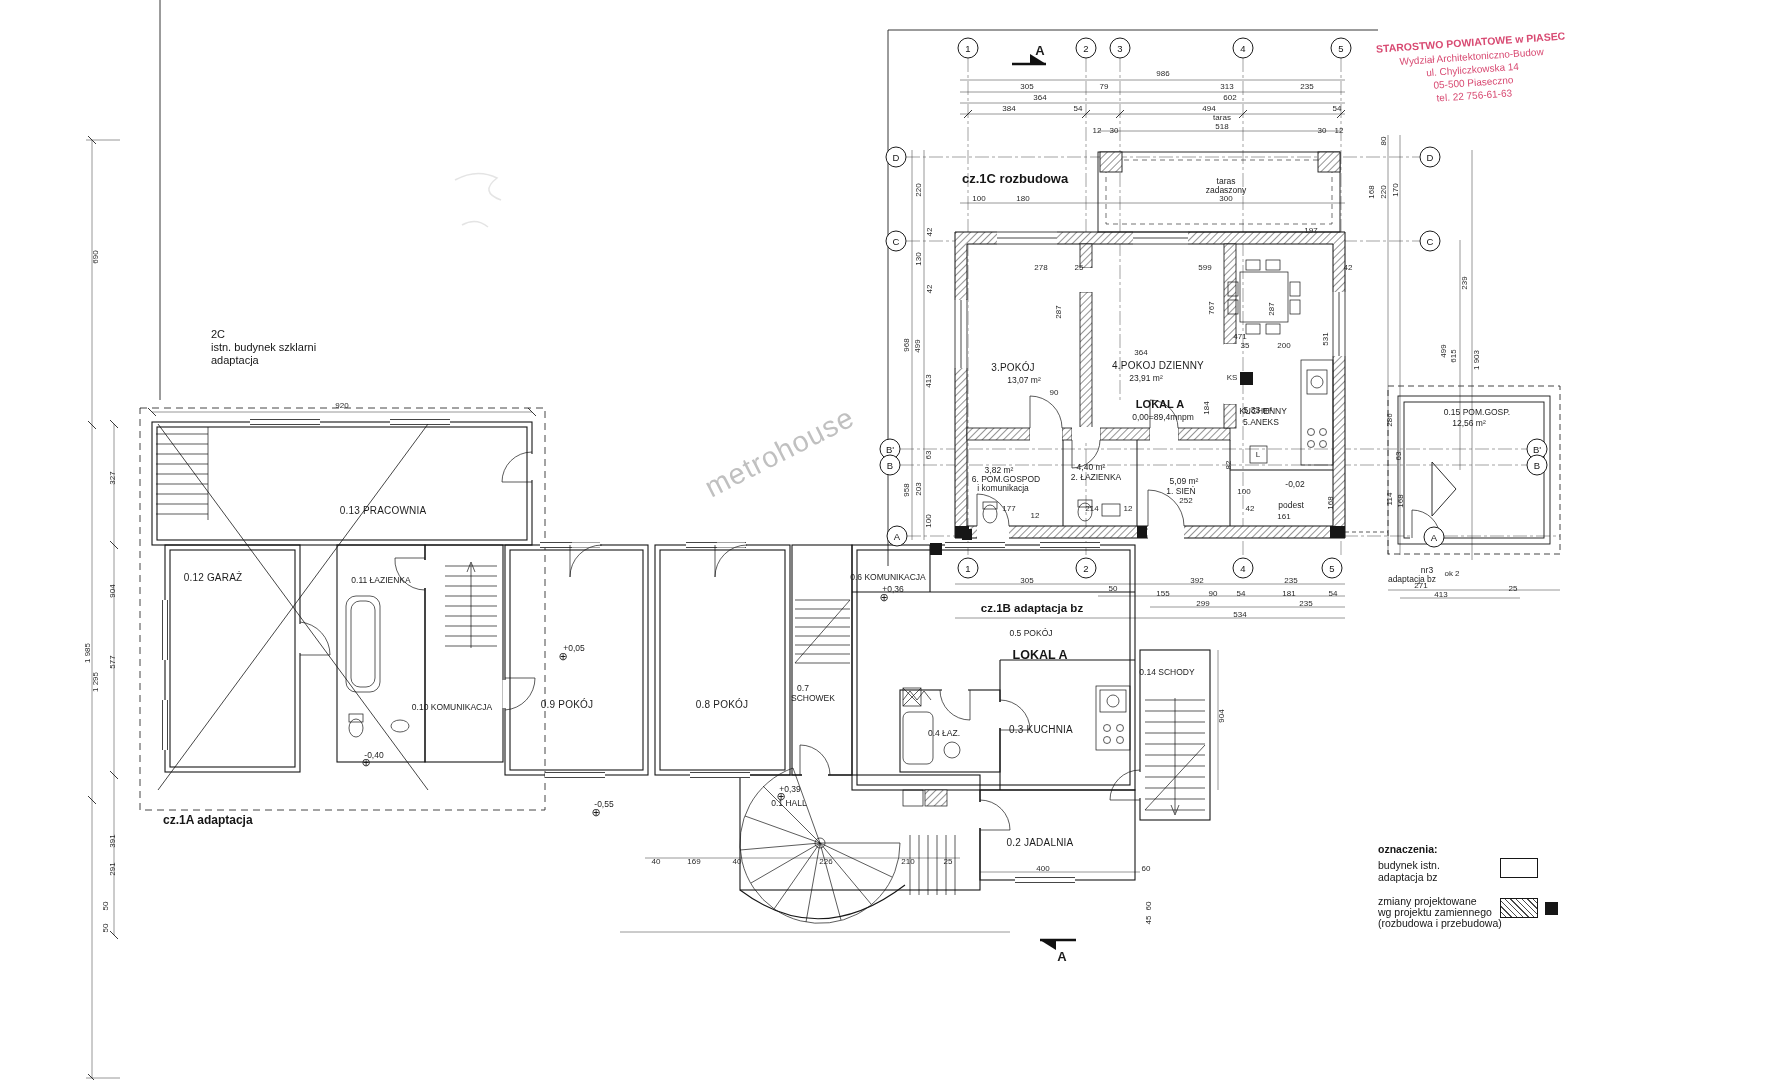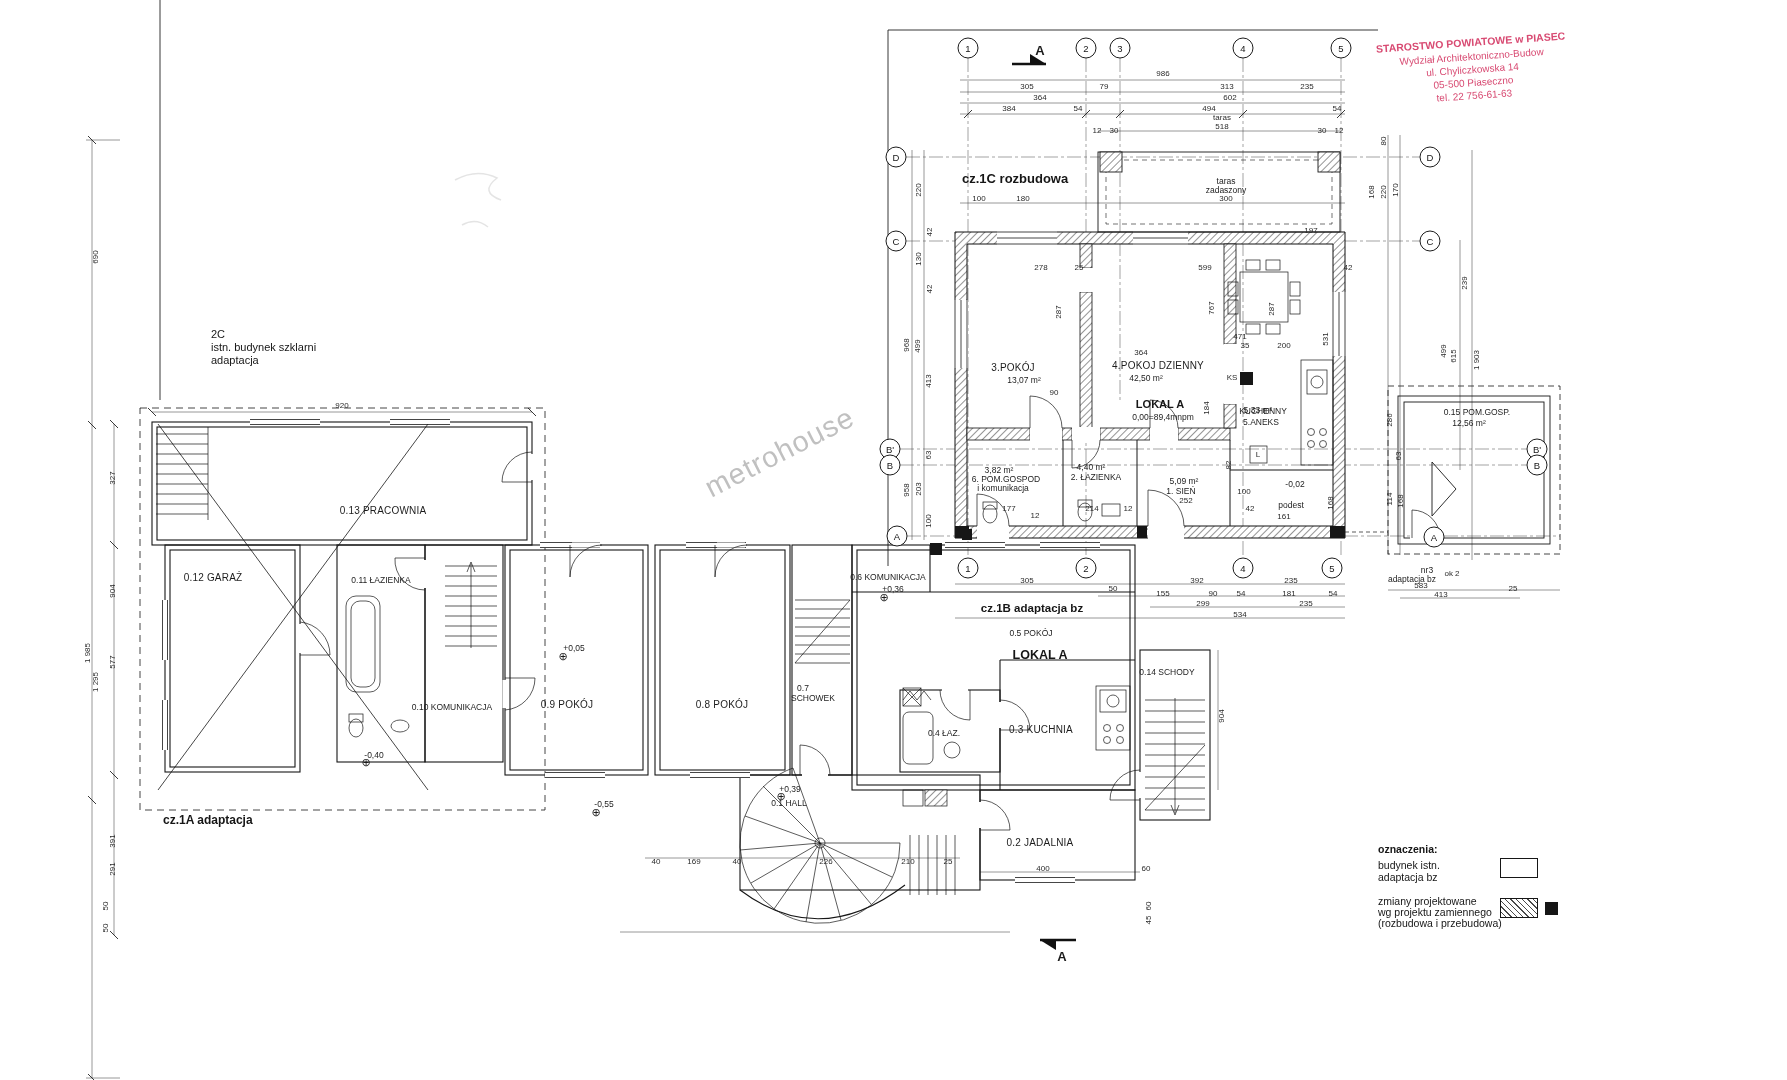--- a/index.html
+++ b/index.html
@@ -307,7 +307,7 @@
       <span class="ann room" style="left: 1013px; top: 368px;">3.POKÓJ</span>
       <span class="ann ra" style="left: 1010px; top: 380px; margin-left: 14px;">13,07 m²</span>
       <span class="ann room" style="left: 1158px; top: 366px;">4.POKOJ DZIENNY</span>
-      <span class="ann ra" style="left: 1146px; top: 378px;">42,50 m²</span>
+      <span class="ann ra" style="left: 1146px; top: 378px;">23,91 m²</span>
       <span class="ann rs" style="left: 1261px; top: 422px;">5.ANEKS</span>
       <span class="ann rs" style="left: 1263px; top: 411px;">KUCHENNY</span>
       <span class="ann ra" style="left: 1258px; top: 410px;">5,33 m²</span>

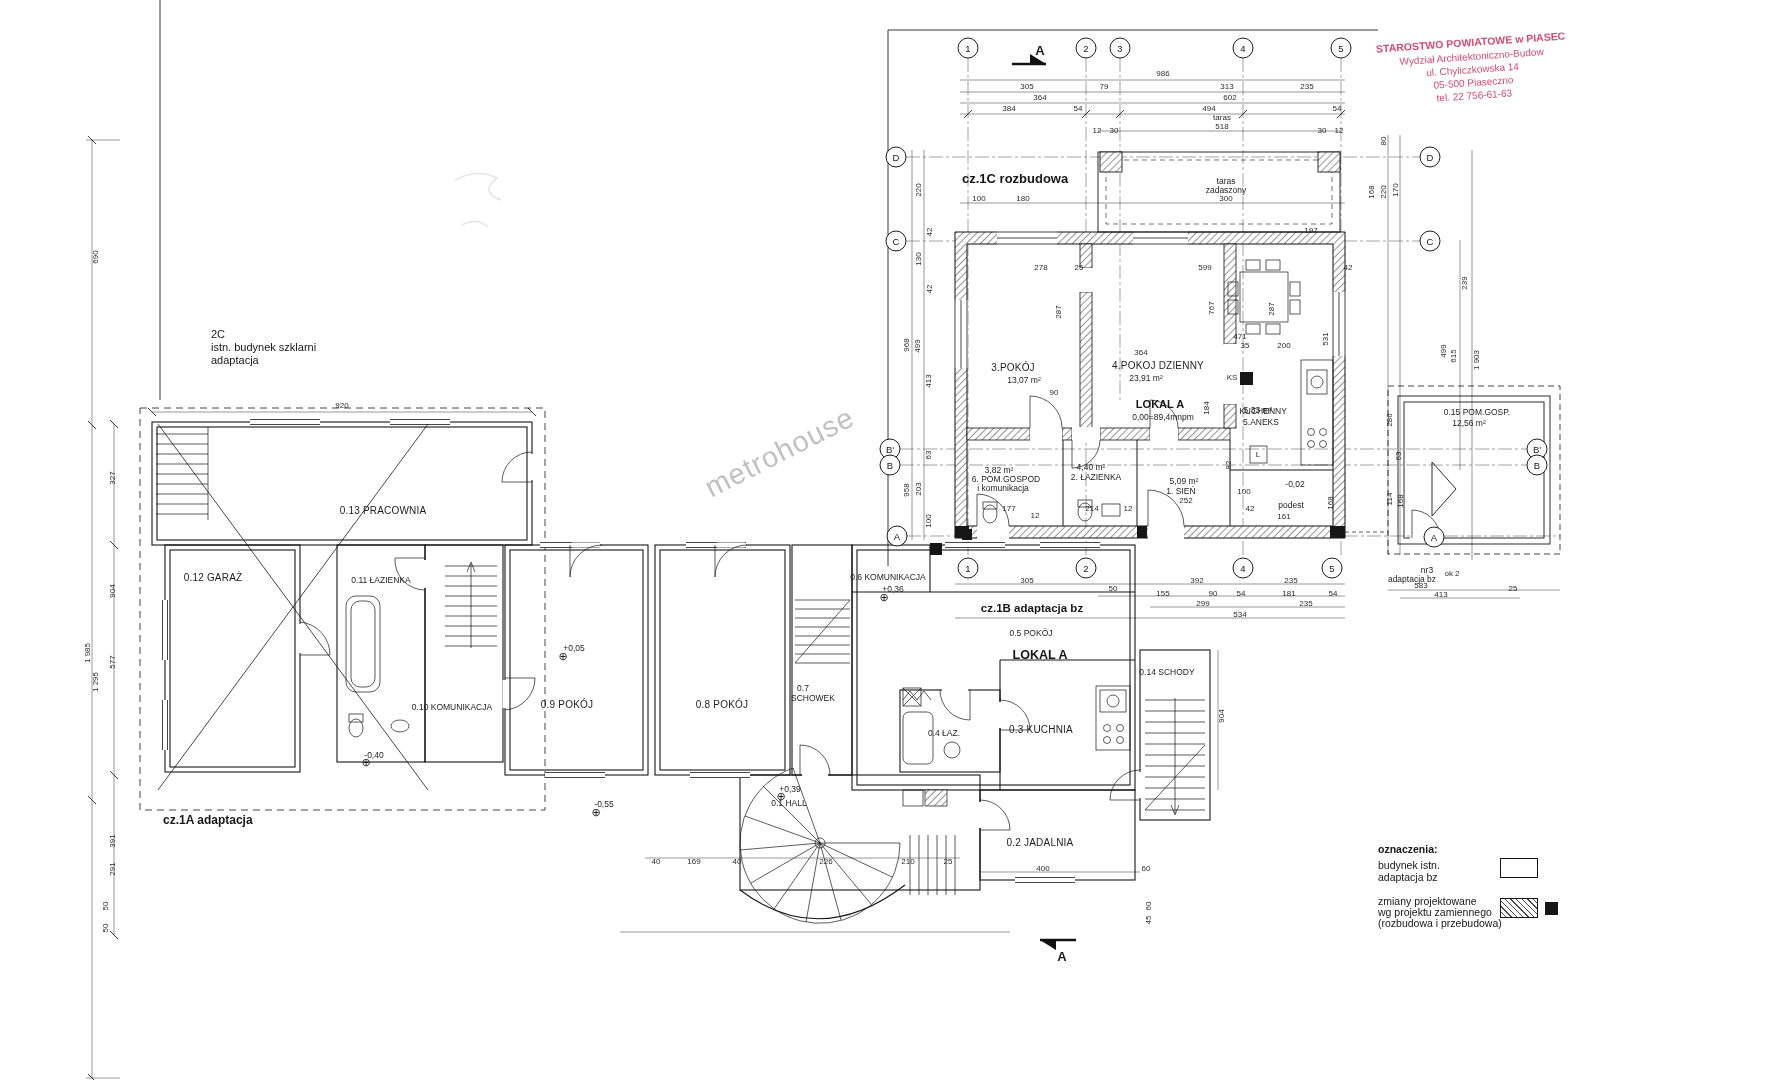--- a/index.html
+++ b/index.html
@@ -407,7 +407,7 @@
       <span class="ann dim" style="left: 1203px; top: 604px;">299</span>
       <span class="ann dim" style="left: 1306px; top: 604px;">235</span>
       <span class="ann dim" style="left: 1240px; top: 615px;">534</span>
-      <span class="ann dim" style="left: 1421px; top: 586px;">583</span>
+      <span class="ann dim" style="left: 1421px; top: 586px;">271</span>
       <span class="ann dim" style="left: 1441px; top: 595px;">413</span>
       <span class="ann dim" style="left: 1452px; top: 574px;">ok 2</span>
       <span class="ann dim" style="left: 1513px; top: 589px;">25</span>

